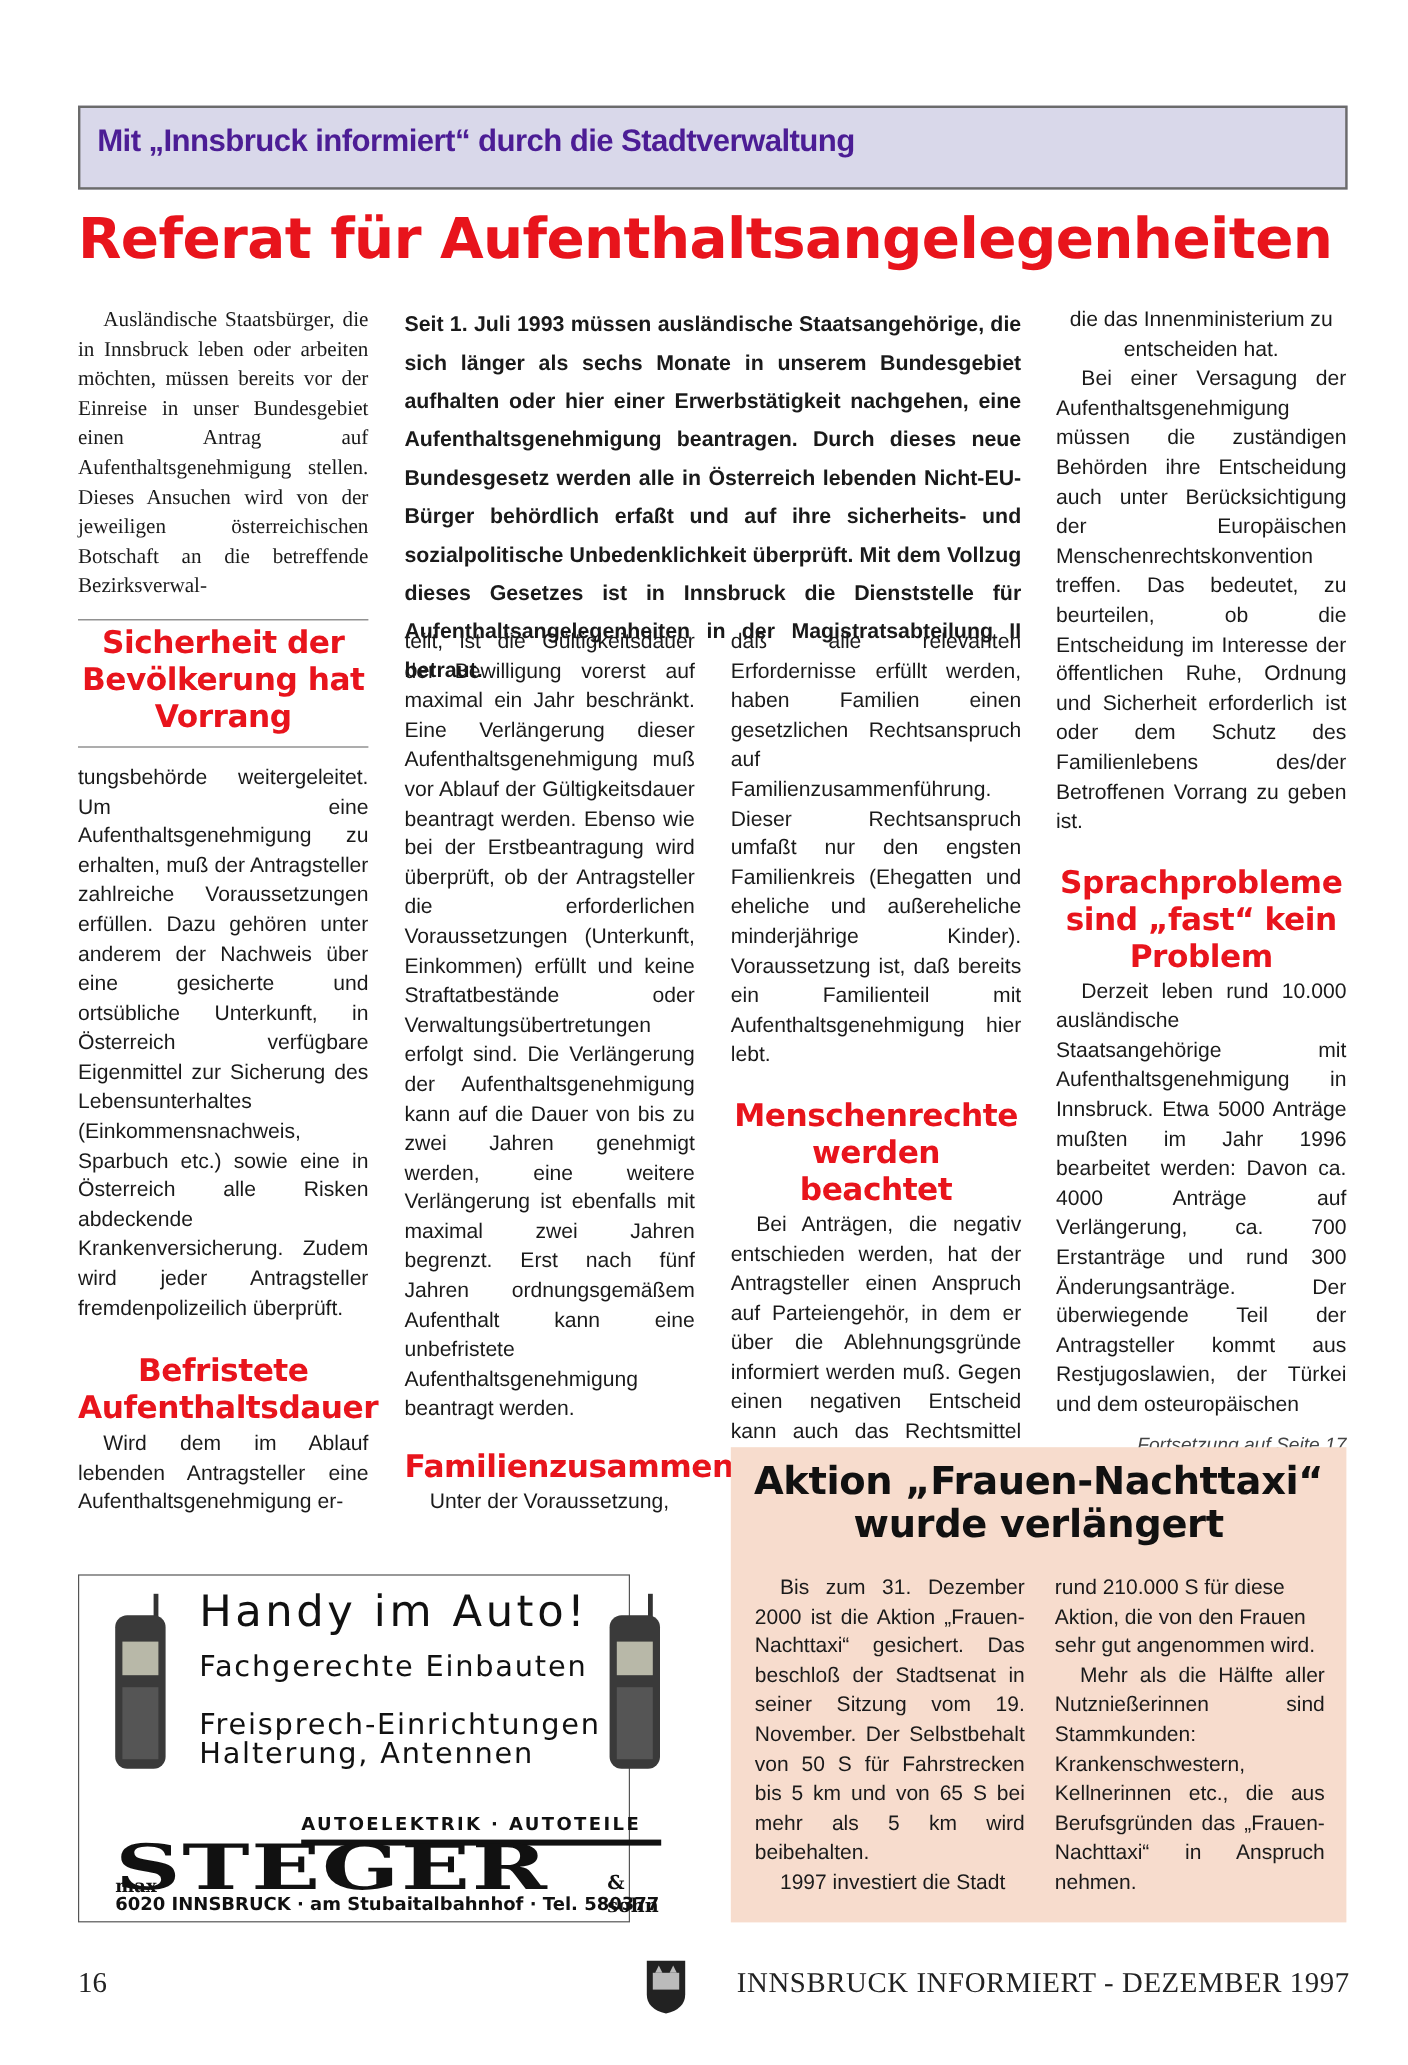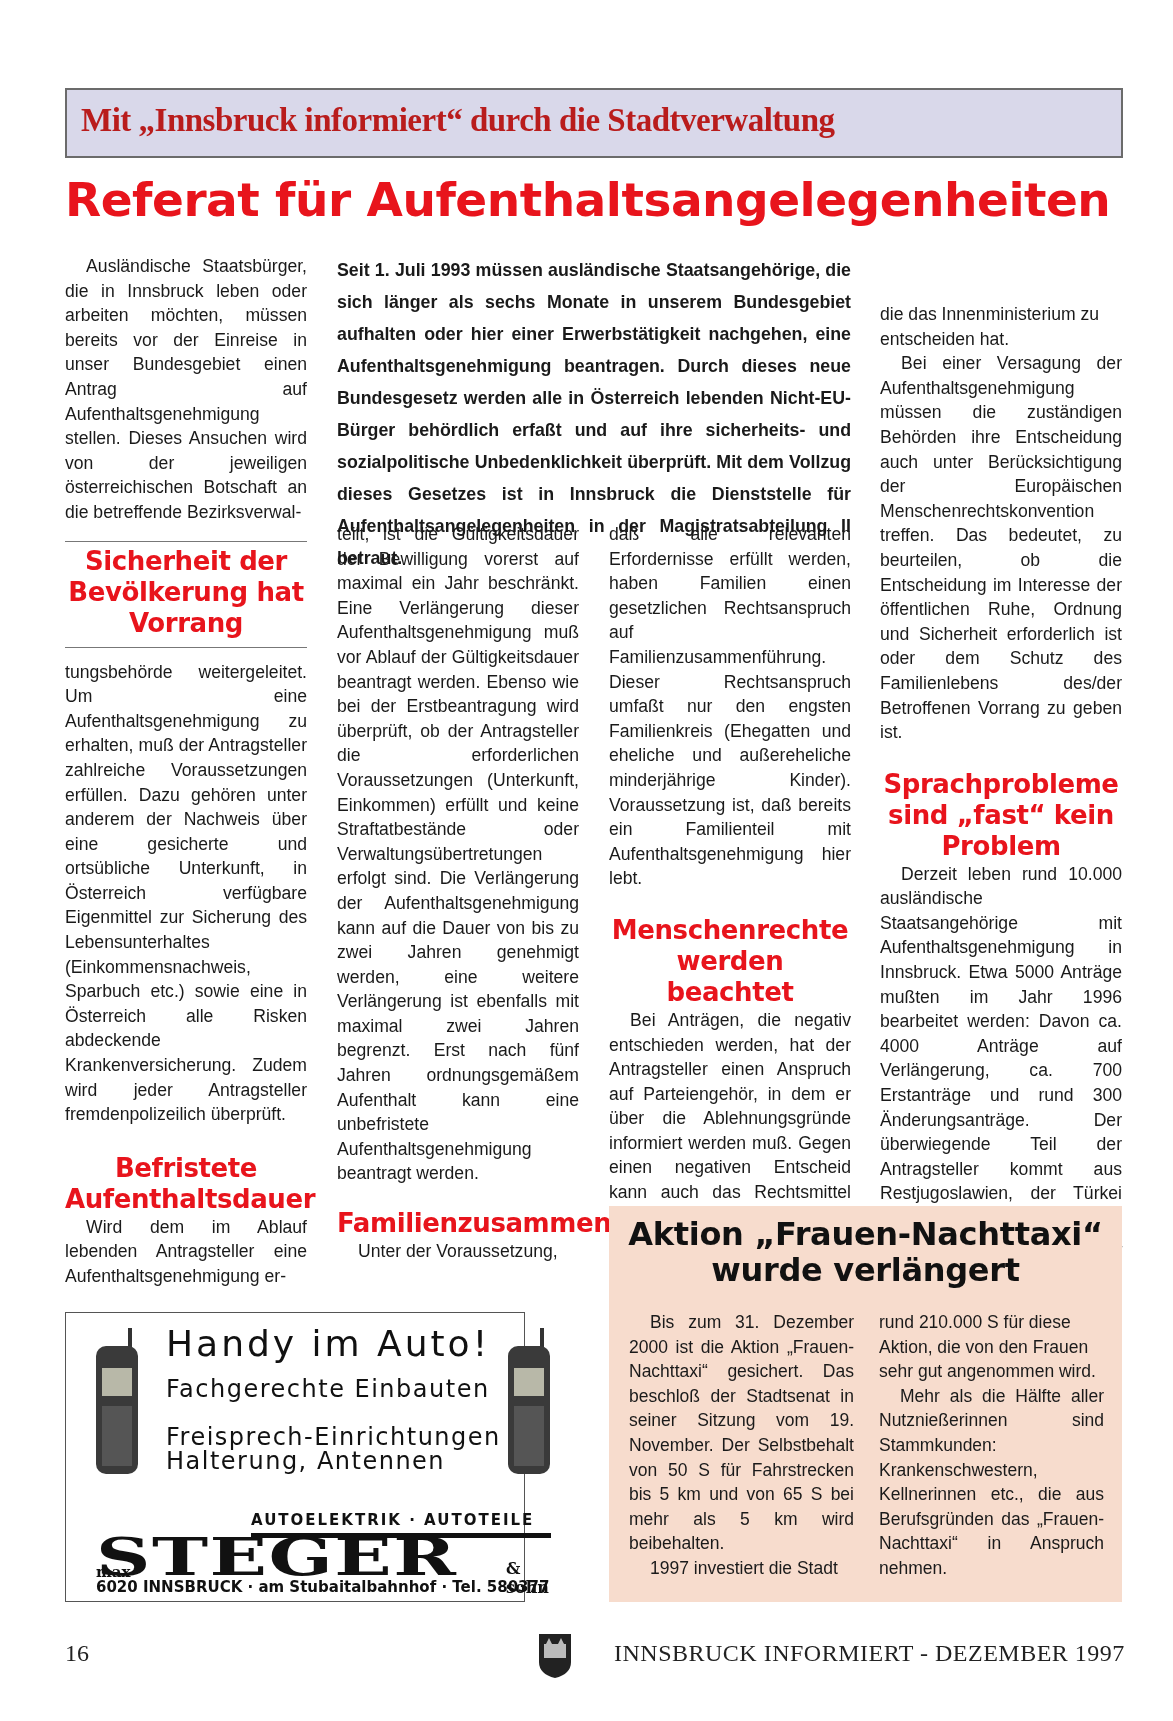--- a/index.html
+++ b/index.html
@@ -9,8 +9,8 @@
 
   .banner { left: 65px; top: 88px; width: 1058px; height: 70px; background: #d9d8ea;
             border: 2px solid #6b6b6b; box-sizing: border-box; }
-  .banner-text { position: absolute; left: 14px; top: 12px; font-family: Liberation Serif, serif;
-                 font-weight: bold; font-size: 33px; letter-spacing: -0.5px; color: #b91c1c; white-space: nowrap; }
+  .banner-text { position: absolute; left: 14px; top: 12px; font-family: Liberation Sans, sans-serif;
+                 font-weight: bold; font-size: 26px; letter-spacing: -0.5px; color: #4c1d95; white-space: nowrap; }
   .main-title { left: 65px; top: 172px; font-family: "DejaVu Sans", sans-serif; font-weight: bold;
                 font-size: 47px; color: #e8141c; letter-spacing: -0.5px; white-space: nowrap; }
 

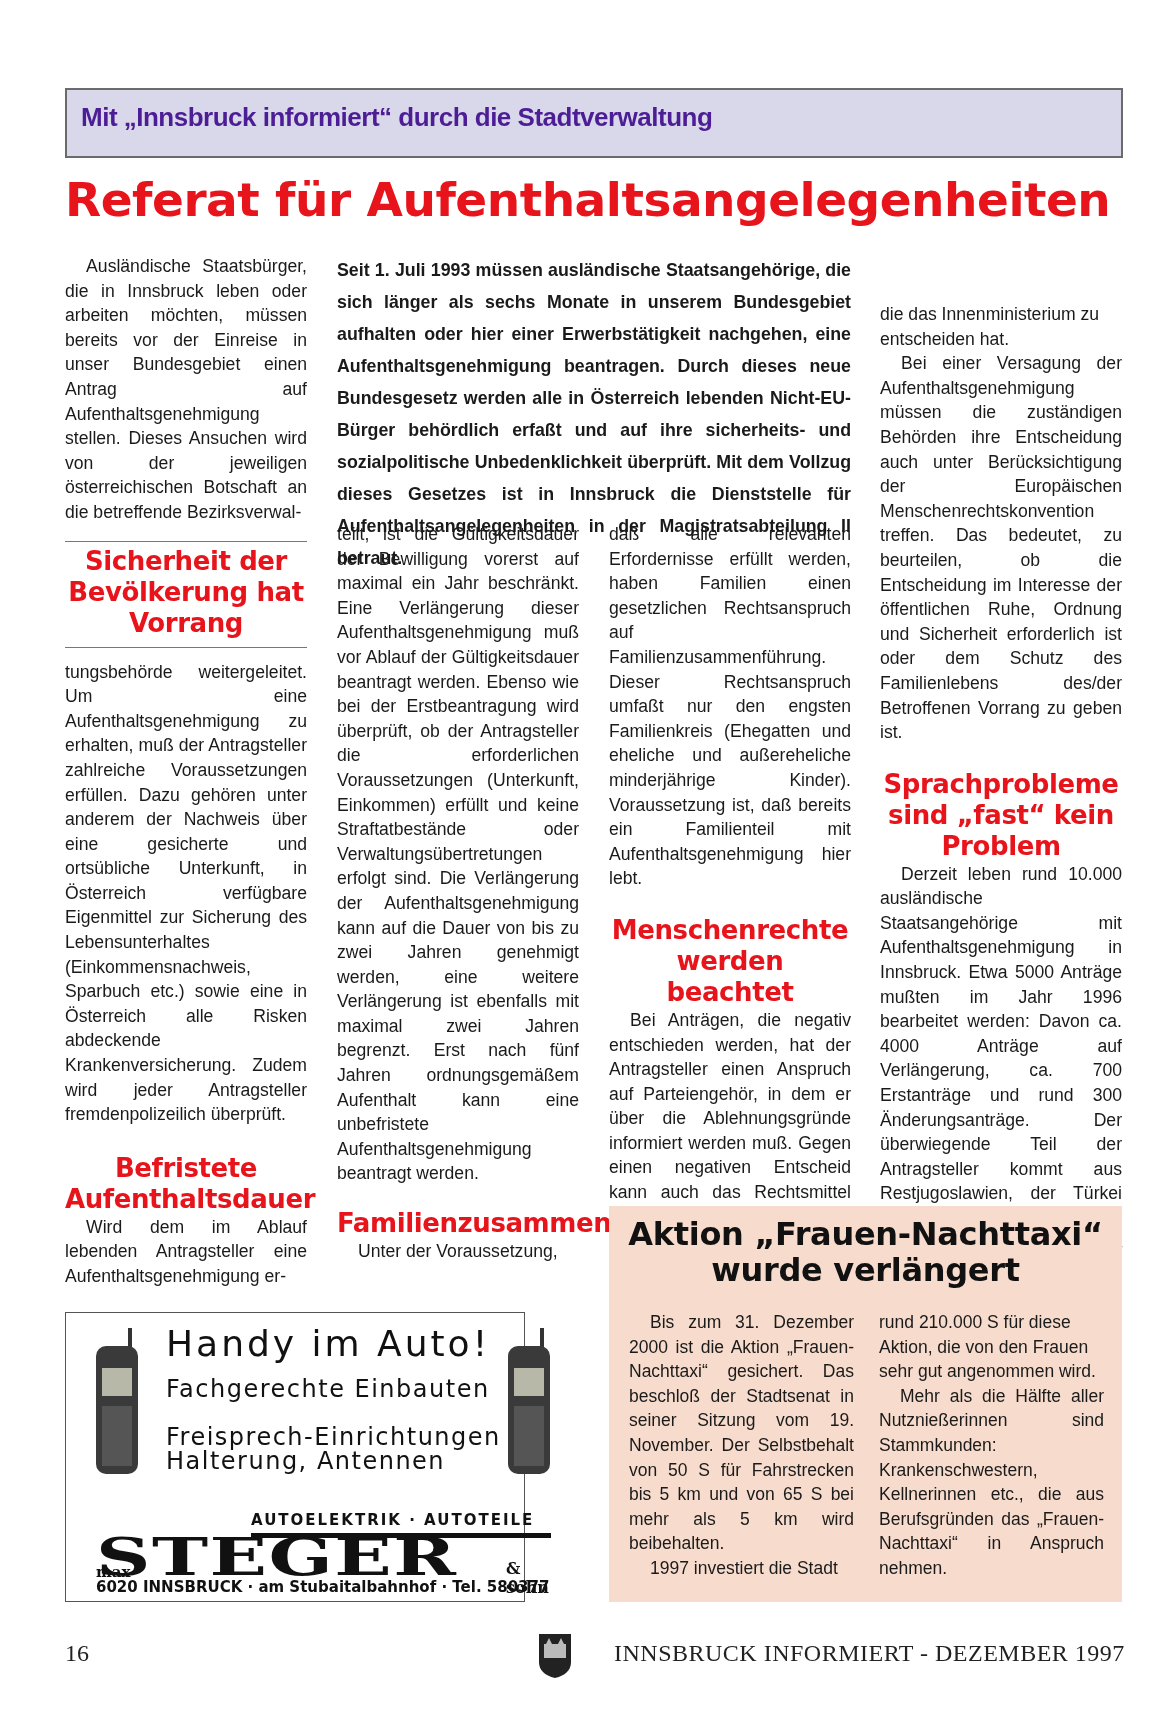--- a/index.html
+++ b/index.html
@@ -57,7 +57,7 @@
 <div class="abs main-title">Referat für Aufenthaltsangelegenheiten</div>
 
 <div class="col" style="left:65px; top:254px; width:242px;">
-  <p class="indent" style="hyphens:auto;">Ausländische Staatsbürger, die in Innsbruck leben oder arbeiten möchten, müssen bereits vor der Einreise in unser Bundesgebiet einen Antrag auf Aufenthaltsgenehmigung stellen. Dieses Ansuchen wird von der jeweiligen österreichischen Botschaft an die betreffende Bezirksverwal-</p>
+  <p class="indent" style="hyphens:auto;font-family:Liberation Serif, serif;">Ausländische Staatsbürger, die in Innsbruck leben oder arbeiten möchten, müssen bereits vor der Einreise in unser Bundesgebiet einen Antrag auf Aufenthaltsgenehmigung stellen. Dieses Ansuchen wird von der jeweiligen österreichischen Botschaft an die betreffende Bezirksverwal-</p>
   <div class="rule" style="margin-top:16px;"></div>
   <div class="sub-head" style="margin-top:4px;">Sicherheit der Bevölkerung hat Vorrang</div>
   <div class="rule" style="margin-top:8px; margin-bottom:12px;"></div>

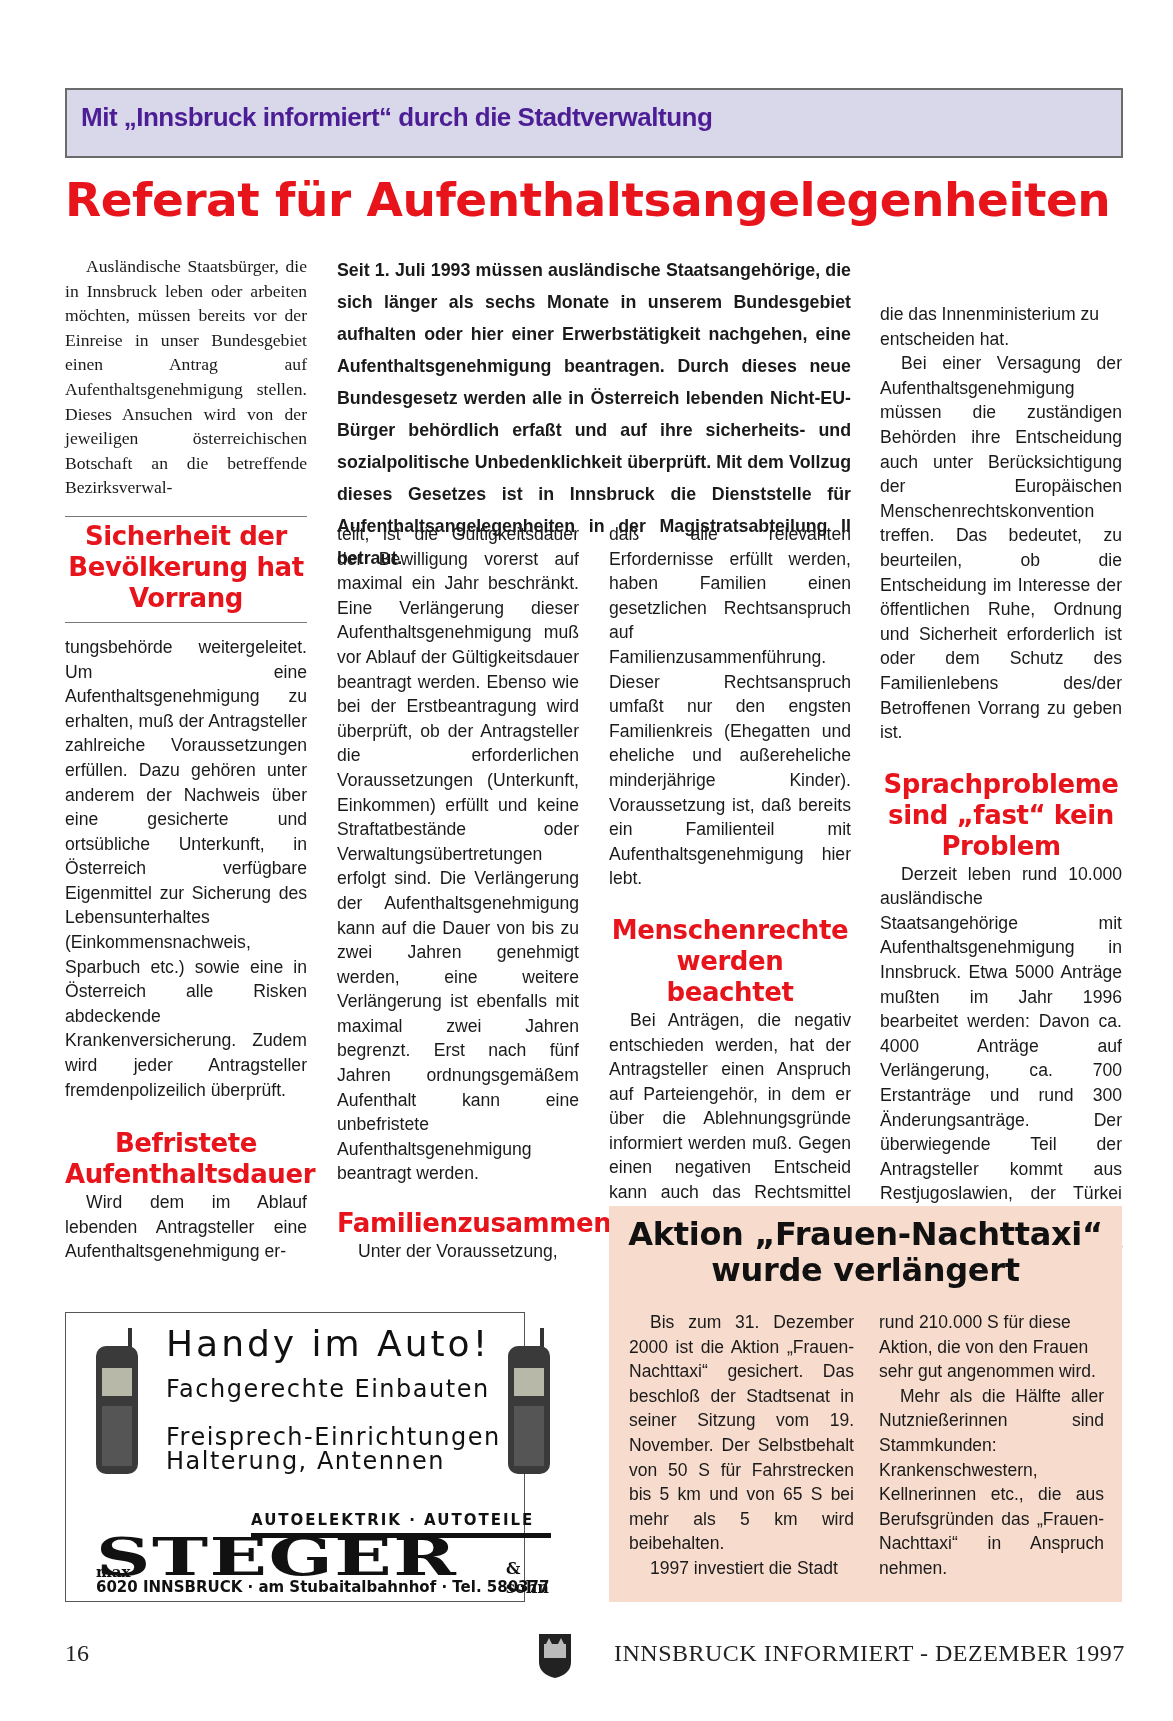--- a/index.html
+++ b/index.html
@@ -81,7 +81,7 @@
 </div>
 
 <div class="col" style="left:880px; top:254px; width:242px;">
-  <p style="text-align:left;margin-top:48px;">die das Innenministerium zu entscheiden hat.</p>
+  <p style="text-align:center;">die das Innenministerium zu entscheiden hat.</p>
   <p class="indent">Bei einer Versagung der Aufenthaltsgenehmigung müssen die zuständigen Behörden ihre Entscheidung auch unter Berücksichtigung der Europäischen Menschenrechtskonvention treffen. Das bedeutet, zu beurteilen, ob die Entscheidung im Interesse der öffentlichen Ruhe, Ordnung und Sicherheit erforderlich ist oder dem Schutz des Familienlebens des/der Betroffenen Vorrang zu geben ist.</p>
   <div class="sub-head" style="margin-top:24px;">Sprachprobleme sind „fast“ kein Problem</div>
   <p class="indent">Derzeit leben rund 10.000 ausländische Staatsangehörige mit Aufenthaltsgenehmigung in Innsbruck. Etwa 5000 Anträge mußten im Jahr 1996 bearbeitet werden: Davon ca. 4000 Anträge auf Verlängerung, ca. 700 Erstanträge und rund 300 Änderungsanträge. Der überwiegende Teil der Antragsteller kommt aus Restjugoslawien, der Türkei und dem osteuropäischen</p>

